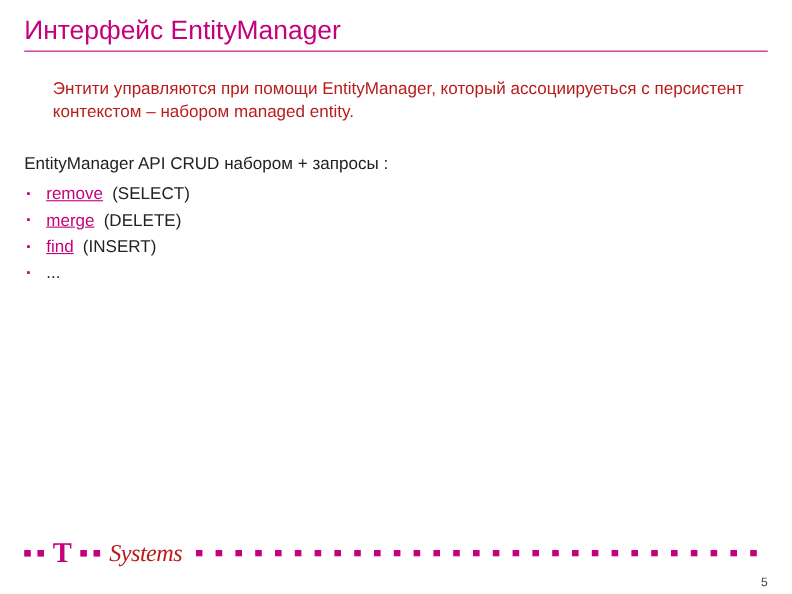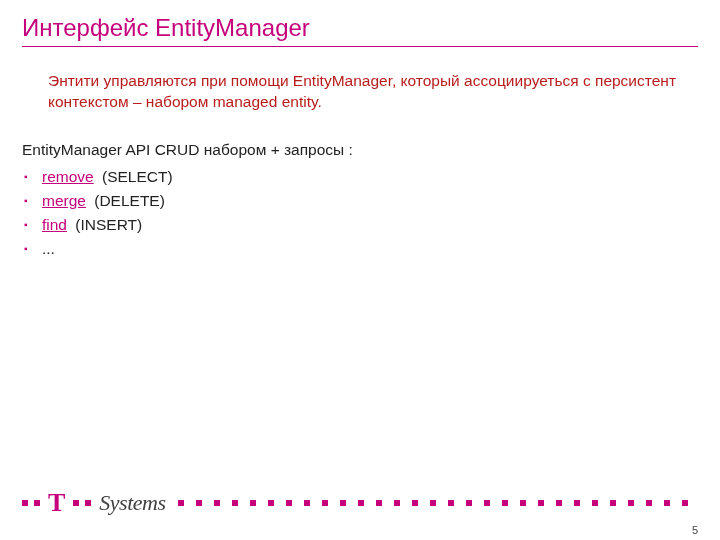--- a/index.html
+++ b/index.html
@@ -82,7 +82,7 @@
     line-height: 1;
   }
   .systems {
-    color: #404040;
+    color: #b91c1c;
     font-size: 22px;
     font-style: italic;
     font-family: Georgia, 'Times New Roman', serif;

